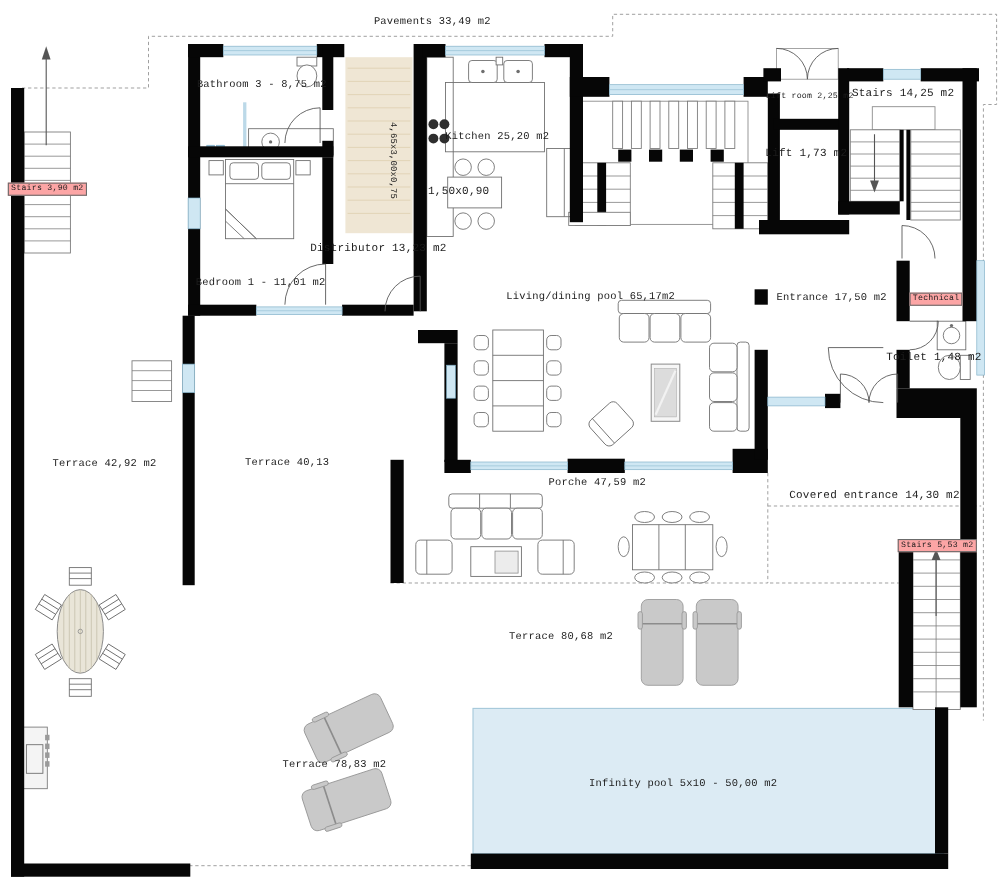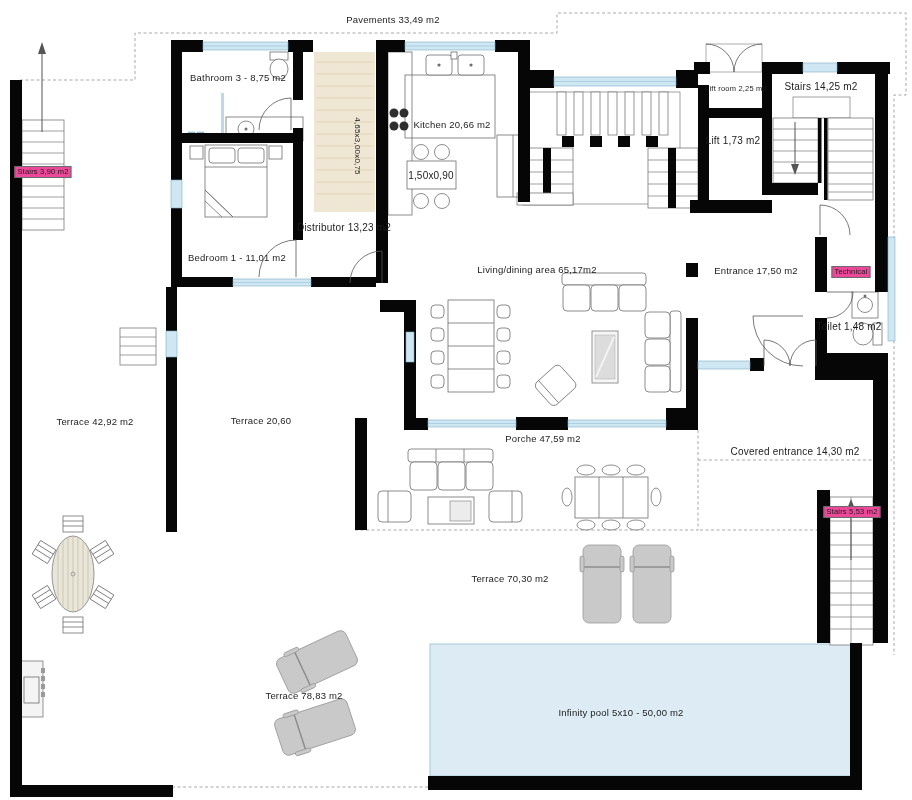--- a/index.html
+++ b/index.html
@@ -4,7 +4,7 @@
 <style>
   html,body{margin:0;padding:0;background:#fff;}
   .plan{position:relative;width:912px;height:800px;background:#fff;overflow:hidden;
-        font-family:Liberation Sans, sans-serif;}
+        font-family:Liberation Mono, monospace;}
   .plan svg{position:absolute;left:0;top:0;}
   .lbl{position:absolute;transform:translate(-50%,-50%);font-size:9.5px;color:#1c1c1c;
        white-space:nowrap;letter-spacing:.2px;z-index:5;}

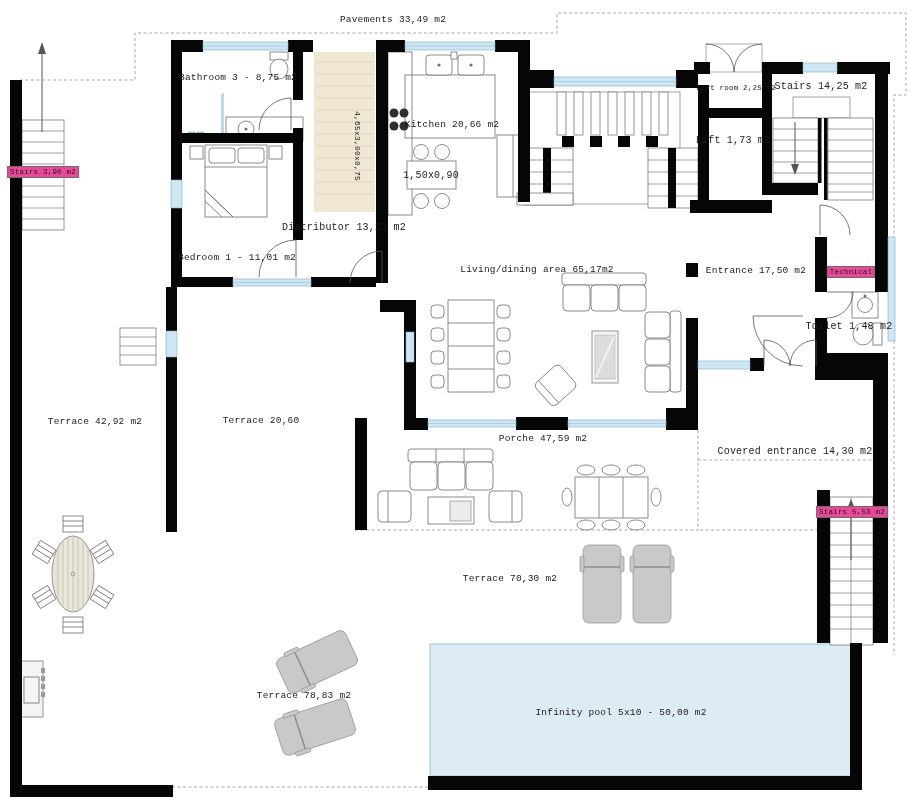--- a/index.html
+++ b/index.html
@@ -450,7 +450,7 @@
 <div class="lbl" style="left:393px;top:19px">Pavements 33,49 m2</div>
 <div class="lbl" style="left:238px;top:77px">Bathroom 3 - 8,75 m2</div>
 <div class="lbl vert" style="left:357px;top:146px">4,65x3,00x0,75</div>
-<div class="lbl" style="left:452px;top:124px">Kitchen 20,66 m2</div>
+<div class="lbl" style="left:452px;top:124px">Kitchen 25,20 m2</div>
 <div class="lbl sm" style="left:431px;top:175px">1,50x0,90</div>
 <div class="lbl xs" style="left:736px;top:88px">Lift room 2,25 m2</div>
 <div class="lbl sm" style="left:821px;top:86px">Stairs 14,25 m2</div>

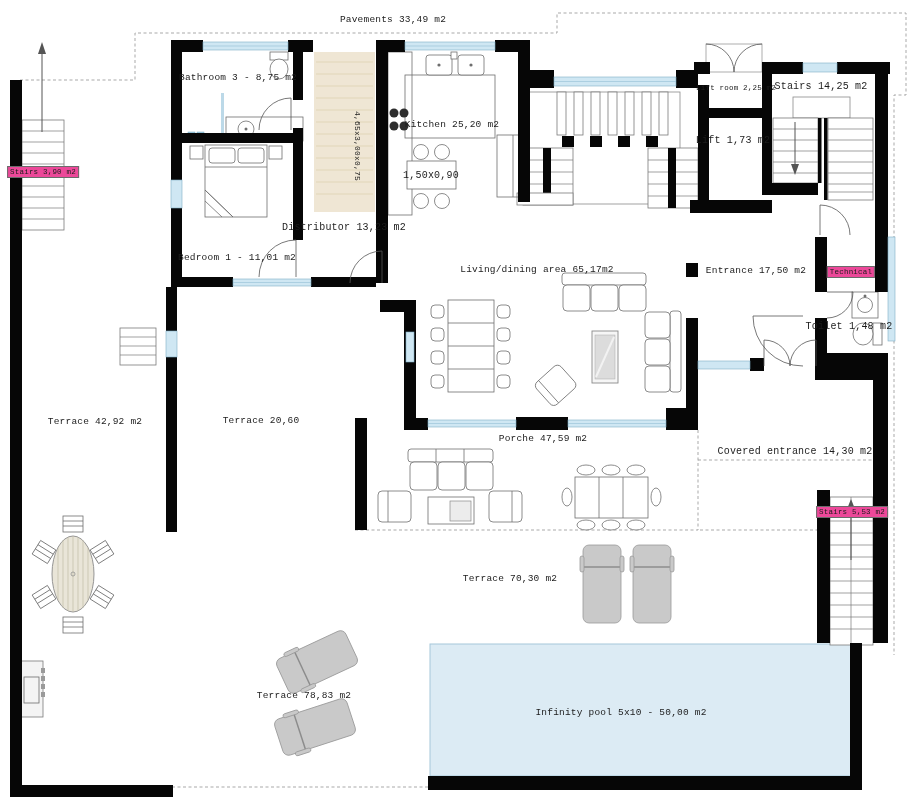--- a/index.html
+++ b/index.html
@@ -10,7 +10,7 @@
        white-space:nowrap;letter-spacing:.2px;z-index:5;}
   .lbl.sm{font-size:10px;text-align:right;}
   .lbl.xs{font-size:7.5px;}
-  .lbl.boxed{border:1px solid #6b6b6b;background:#ec4899;padding:0 2px;font-size:7.5px;line-height:10px;}
+  .lbl.boxed{border:1px solid #6b6b6b;background:#fca5a5;padding:0 2px;font-size:7.5px;line-height:10px;}
   .lbl.vert{transform:translate(-50%,-50%) rotate(90deg);font-size:8px;}
   .w{fill:#060606;}
   .win{fill:#cfe7f3;stroke:#7fafc7;stroke-width:.6;}

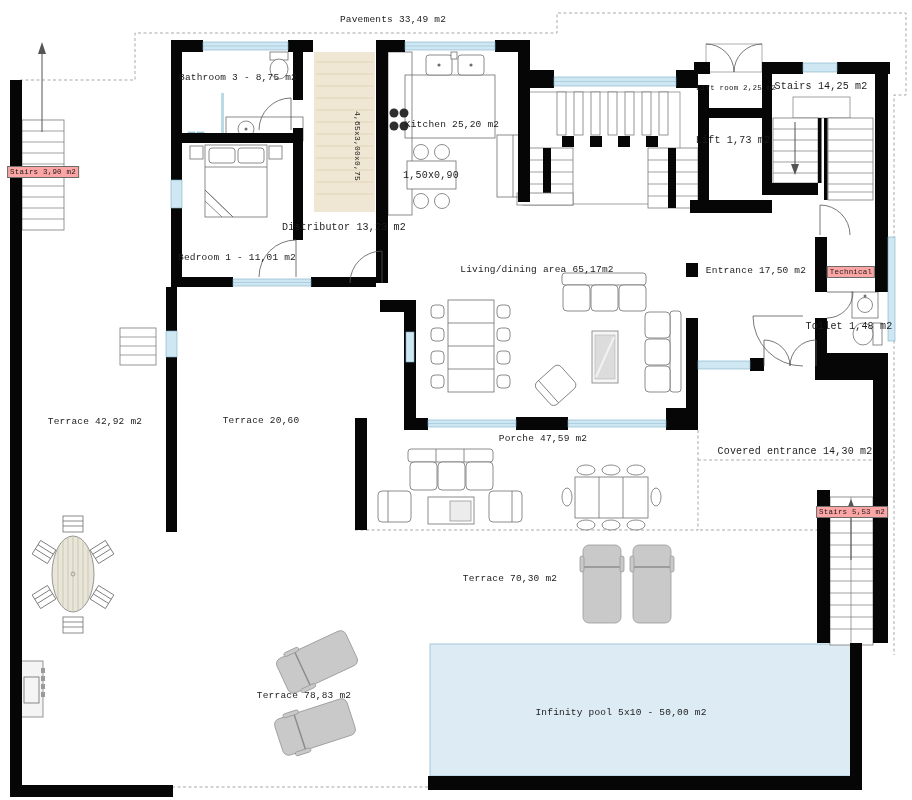--- a/index.html
+++ b/index.html
@@ -451,7 +451,7 @@
 <div class="lbl" style="left:238px;top:77px">Bathroom 3 - 8,75 m2</div>
 <div class="lbl vert" style="left:357px;top:146px">4,65x3,00x0,75</div>
 <div class="lbl" style="left:452px;top:124px">Kitchen 25,20 m2</div>
-<div class="lbl sm" style="left:431px;top:175px">1,50x0,90</div>
+<div class="lbl sm" style="left:417px;top:175px">1,50x0,90</div>
 <div class="lbl xs" style="left:736px;top:88px">Lift room 2,25 m2</div>
 <div class="lbl sm" style="left:821px;top:86px">Stairs 14,25 m2</div>
 <div class="lbl sm" style="left:733px;top:140px">Lift 1,73 m2</div>

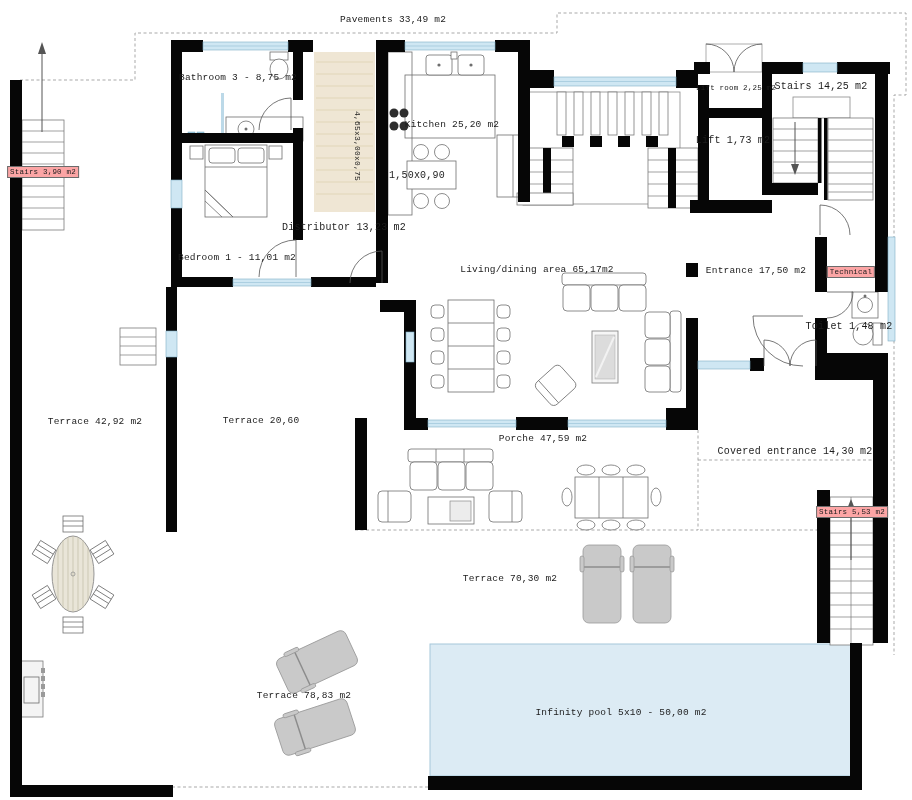--- a/index.html
+++ b/index.html
@@ -458,7 +458,7 @@
 <div class="lbl boxed" style="left:43px;top:172px">Stairs 3,90 m2</div>
 <div class="lbl sm" style="left:344px;top:227px">Distributor 13,23 m2</div>
 <div class="lbl" style="left:237px;top:257px">Bedroom 1 - 11,01 m2</div>
-<div class="lbl" style="left:537px;top:269px">Living/dining area  65,17m2</div>
+<div class="lbl" style="left:537px;top:269px">Living/dining pool  65,17m2</div>
 <div class="lbl" style="left:756px;top:270px">Entrance 17,50 m2</div>
 <div class="lbl boxed" style="left:851px;top:272px">Technical</div>
 <div class="lbl sm" style="left:849px;top:326px">Toilet 1,48 m2</div>

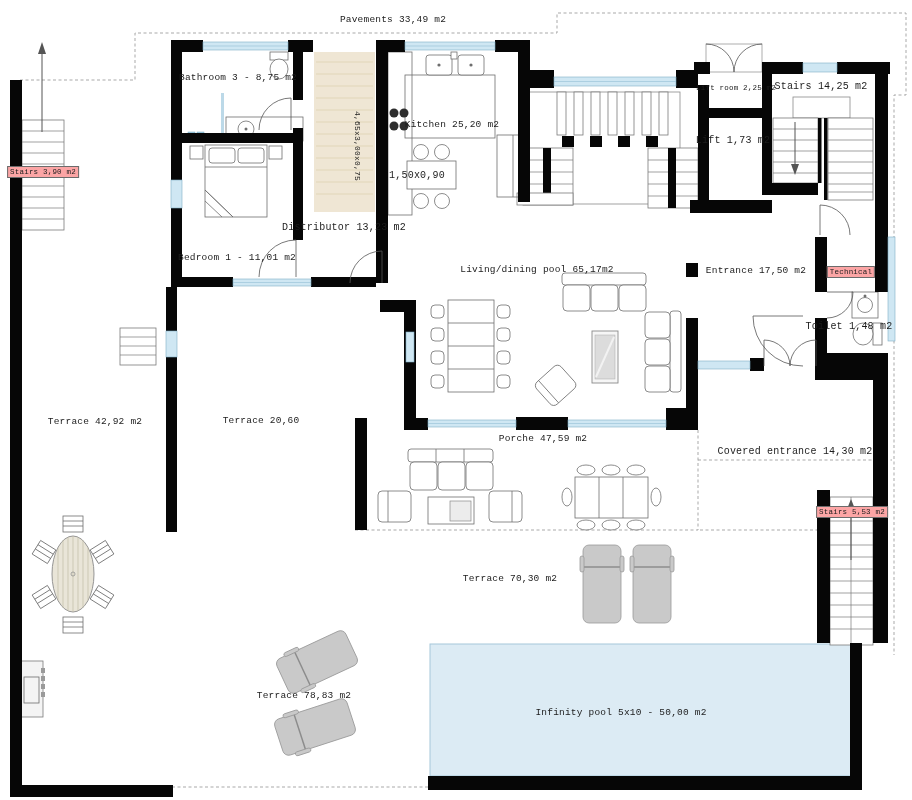--- a/index.html
+++ b/index.html
@@ -463,7 +463,7 @@
 <div class="lbl boxed" style="left:851px;top:272px">Technical</div>
 <div class="lbl sm" style="left:849px;top:326px">Toilet 1,48 m2</div>
 <div class="lbl" style="left:95px;top:421px">Terrace  42,92 m2</div>
-<div class="lbl" style="left:261px;top:420px">Terrace  20,60</div>
+<div class="lbl" style="left:261px;top:420px">Terrace  40,13</div>
 <div class="lbl" style="left:543px;top:438px">Porche  47,59 m2</div>
 <div class="lbl sm" style="left:795px;top:451px">Covered entrance 14,30 m2</div>
 <div class="lbl boxed" style="left:852px;top:512px">Stairs 5,53 m2</div>

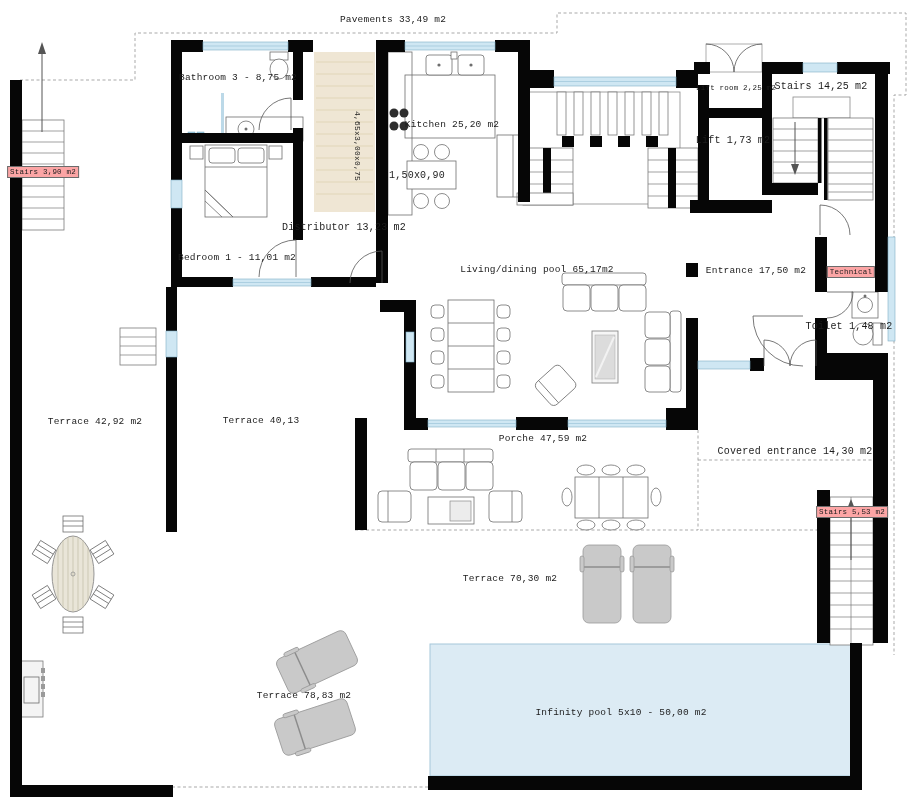--- a/index.html
+++ b/index.html
@@ -466,7 +466,7 @@
 <div class="lbl" style="left:261px;top:420px">Terrace  40,13</div>
 <div class="lbl" style="left:543px;top:438px">Porche  47,59 m2</div>
 <div class="lbl sm" style="left:795px;top:451px">Covered entrance 14,30 m2</div>
-<div class="lbl boxed" style="left:852px;top:512px">Stairs 5,53 m2</div>
+<div class="lbl boxed" style="left:852px;top:496px">Stairs 5,53 m2</div>
 <div class="lbl" style="left:510px;top:578px">Terrace  70,30 m2</div>
 <div class="lbl" style="left:304px;top:695px">Terrace  78,83 m2</div>
 <div class="lbl" style="left:621px;top:712px">Infinity pool 5x10 - 50,00 m2</div>

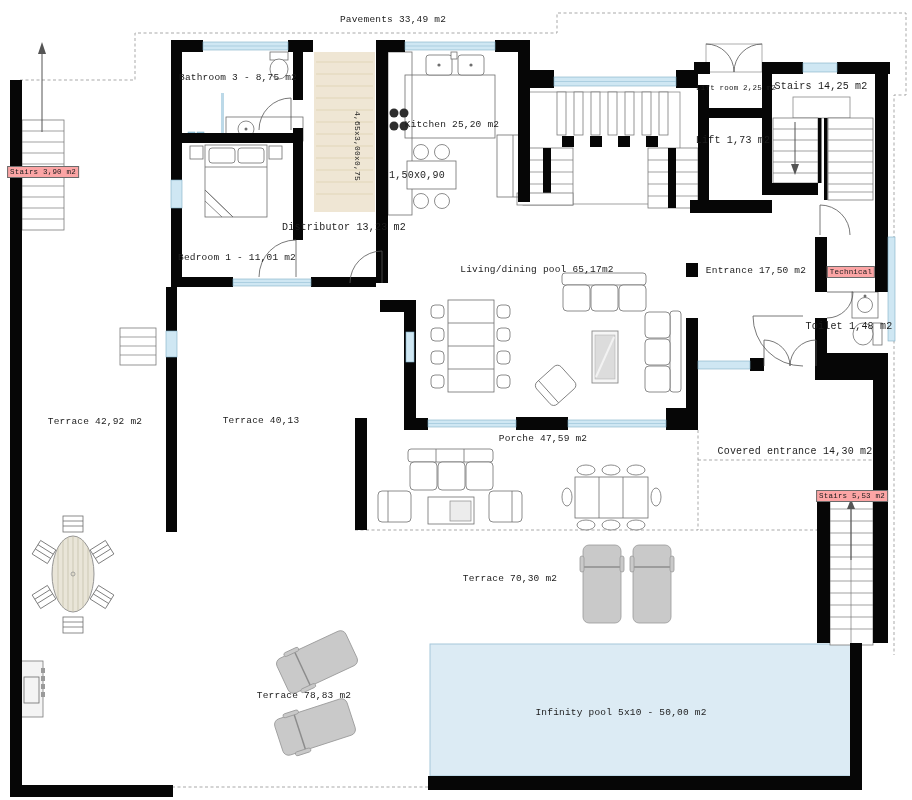--- a/index.html
+++ b/index.html
@@ -467,7 +467,7 @@
 <div class="lbl" style="left:543px;top:438px">Porche  47,59 m2</div>
 <div class="lbl sm" style="left:795px;top:451px">Covered entrance 14,30 m2</div>
 <div class="lbl boxed" style="left:852px;top:496px">Stairs 5,53 m2</div>
-<div class="lbl" style="left:510px;top:578px">Terrace  70,30 m2</div>
+<div class="lbl" style="left:510px;top:578px">Terrace  80,68 m2</div>
 <div class="lbl" style="left:304px;top:695px">Terrace  78,83 m2</div>
 <div class="lbl" style="left:621px;top:712px">Infinity pool 5x10 - 50,00 m2</div>
 

